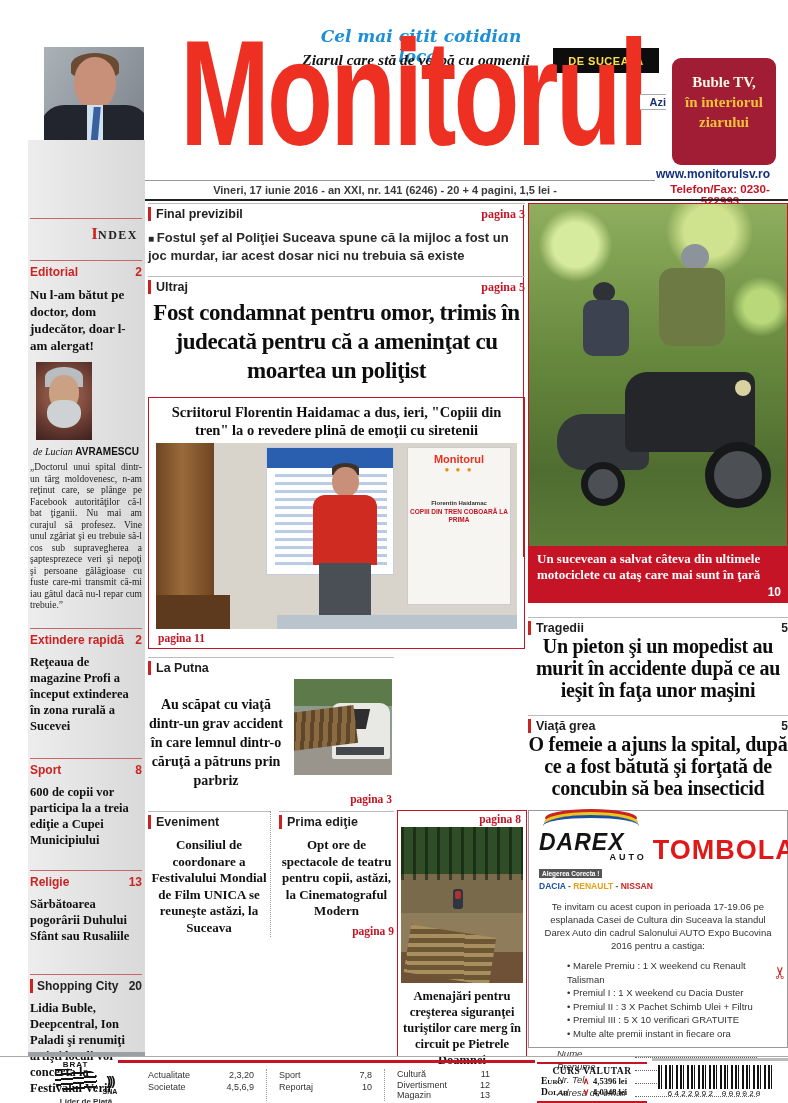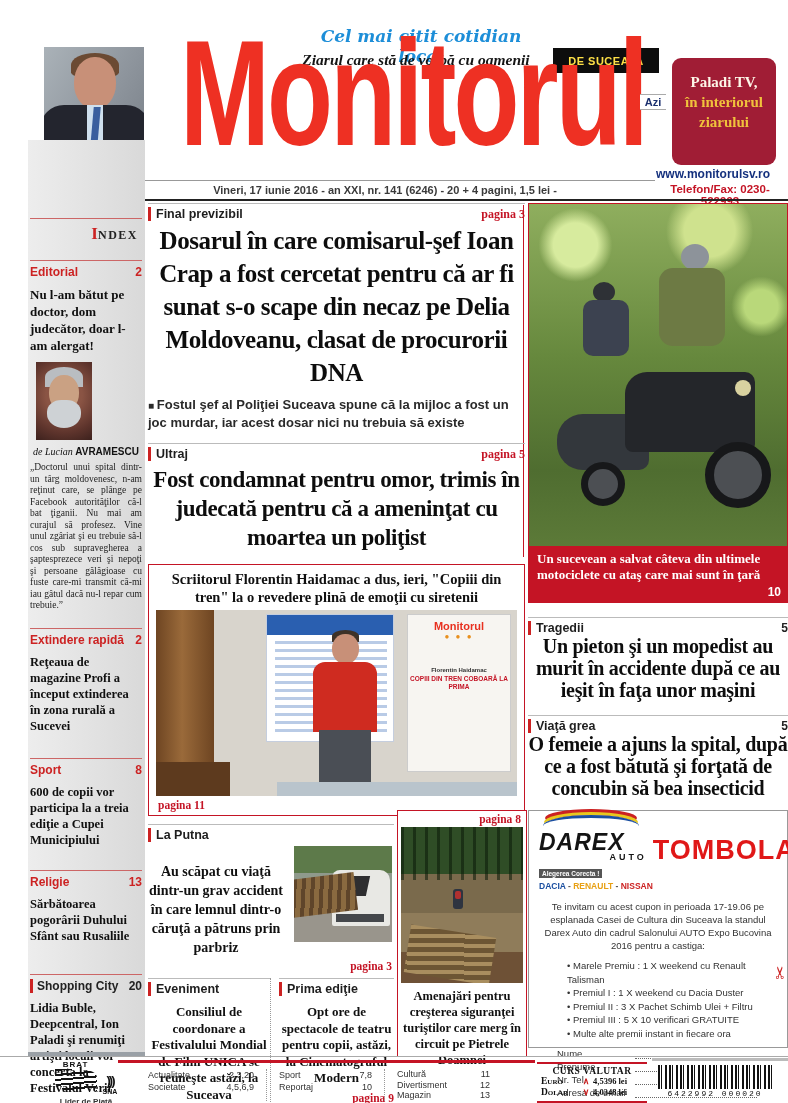--- a/index.html
+++ b/index.html
@@ -230,7 +230,7 @@
   <div class="logo">Monitorul</div>
 
   <div class="ghid-box">
-    <div class="ghid-l1">Paladi TV,</div>
+    <div class="ghid-l1">Buble TV,</div>
     <div class="ghid-l2">în interiorul</div>
     <div class="ghid-l3">ziarului</div>
   </div>

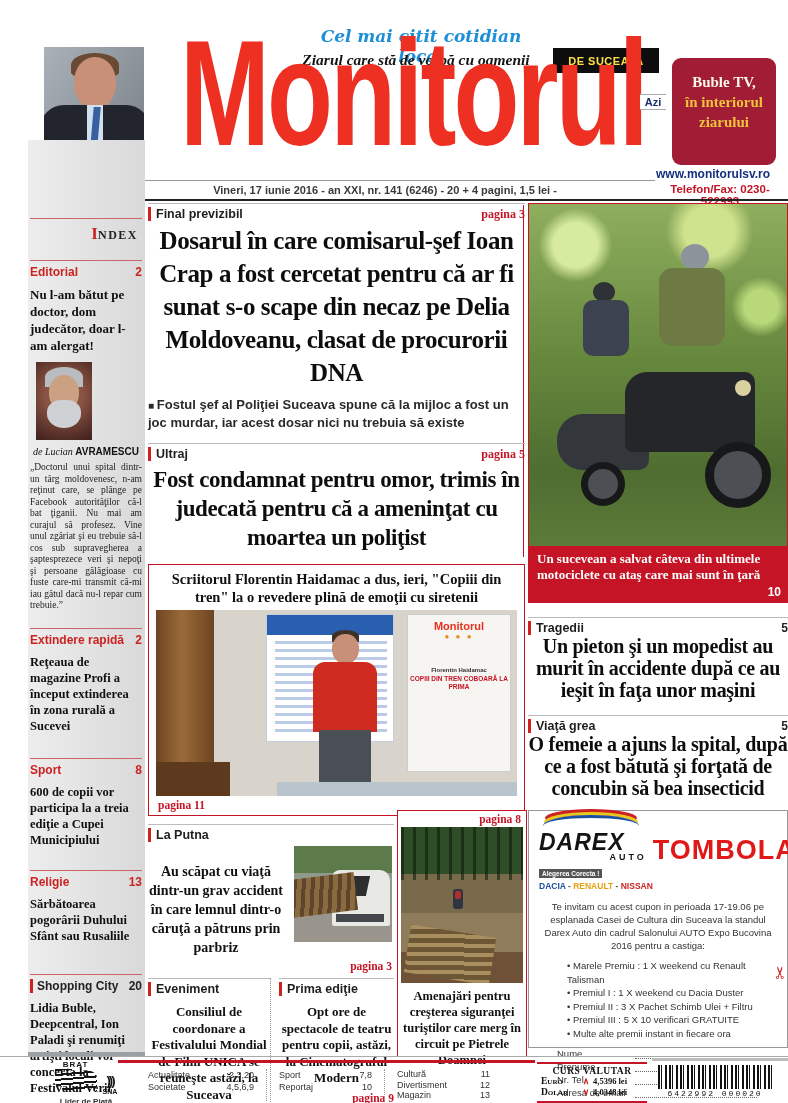--- a/index.html
+++ b/index.html
@@ -20,7 +20,7 @@
   .ghid-l1 { color:#fdf6e8; font-size:15px; line-height:20px; }
   .ghid-l2, .ghid-l3 { color:#f0c23c; font-size:15px; line-height:20px; }
   .azi-tab { position:absolute; left:640px; top:94px; width:26px; height:16px; background:#fff; color:#1a2f6e;
-    font-weight:bold; font-size:11px; text-align:center; border-top:1px solid #aaa; border-bottom:1px solid #aaa; line-height:14px; }
+    font-weight:bold; font-size:11px; text-align:right; border-top:1px solid #aaa; border-bottom:1px solid #aaa; line-height:14px; }
   .website { position:absolute; left:656px; top:167px; width:126px; text-align:left; color:#15317e; font-weight:bold; font-size:12px; }
   .phone { position:absolute; left:656px; top:183px; width:128px; text-align:center; color:#c41425; font-weight:bold; font-size:11.5px; }
   .dateband { position:absolute; left:115px; top:180px; width:540px; height:18px; border-top:1px solid #999;

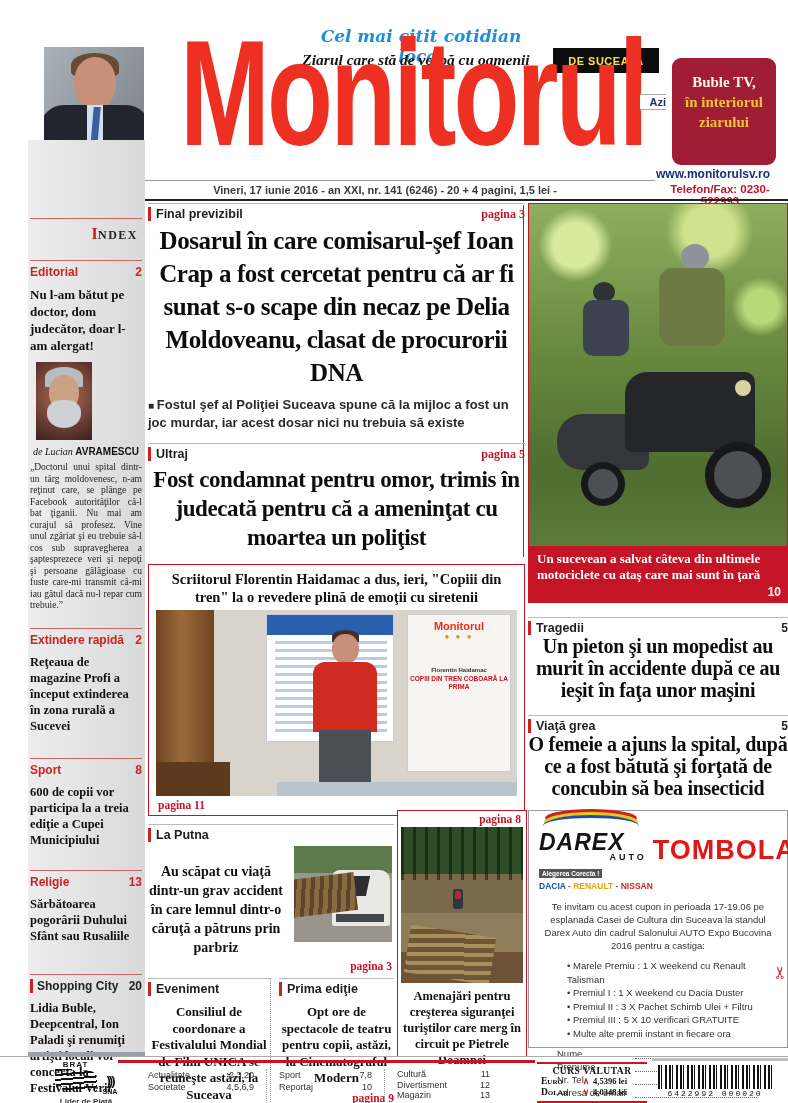--- a/index.html
+++ b/index.html
@@ -308,7 +308,6 @@
       <span class="k-label">Final previzibil</span>
       <span class="k-page">pagina 3</span>
     </div>
-    <h1 class="h1">Dosarul în care comisarul-şef Ioan Crap a fost cercetat pentru că ar fi sunat s-o scape din necaz pe Delia Moldoveanu, clasat de procurorii DNA</h1>
     <p class="standfirst"><span class="sq"></span><span>Fostul şef al Poliţiei Suceava spune că la mijloc a fost un joc murdar, iar acest dosar nici nu trebuia să existe</span></p>
 
     <div class="kicker mt12">

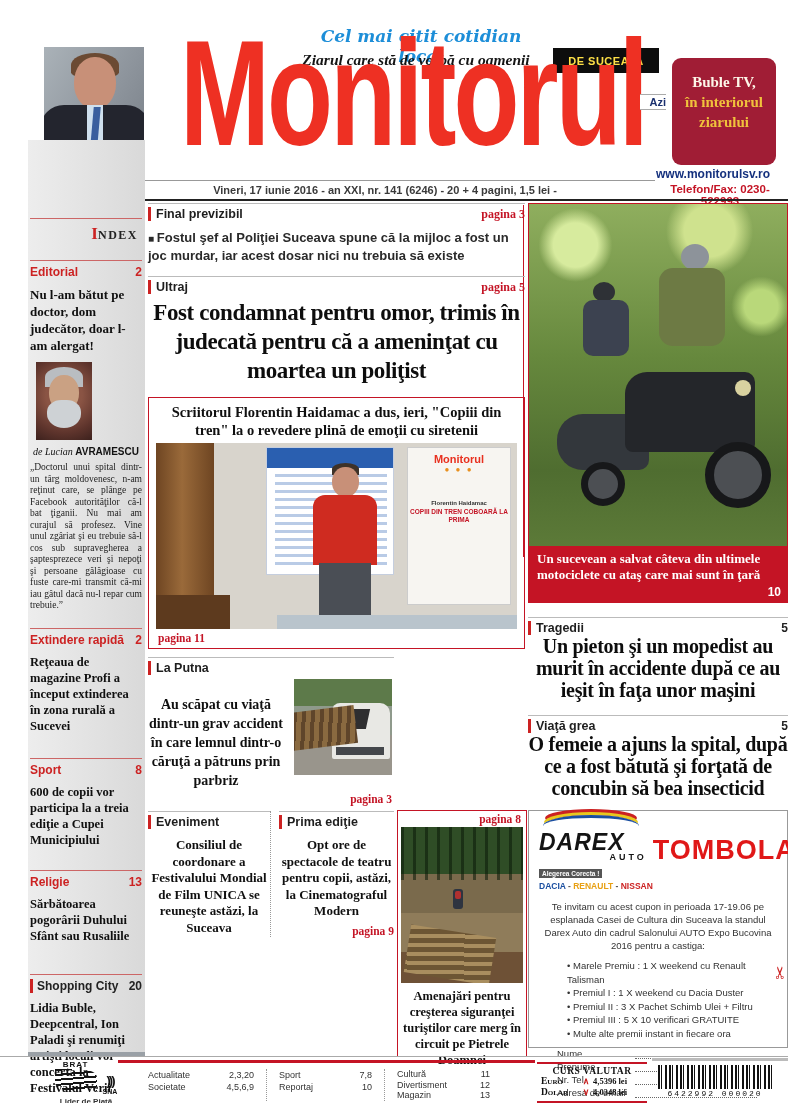--- a/index.html
+++ b/index.html
@@ -182,7 +182,7 @@
   .ad-bullet { line-height:13.5px; }
   .ad-bullet .dot::before { content:"• "; }
   .ad-form { margin:8px 0 0 18px; width:200px; font-size:9.5px; color:#333; }
-  .ad-frow { display:flex; align-items:flex-end; margin-top:2px; }
+  .ad-frow { display:flex; align-items:flex-start; margin-top:2px;font-style:italic; }
   .ad-frow .flabel { width:78px; }
   .ad-frow .fline { flex:1; border-bottom:1px dotted #666; height:10px; }
   .scissors-icon { position:absolute; right:0px; bottom:64px; color:#cc2222; font-size:17px; transform:rotate(-90deg); }

